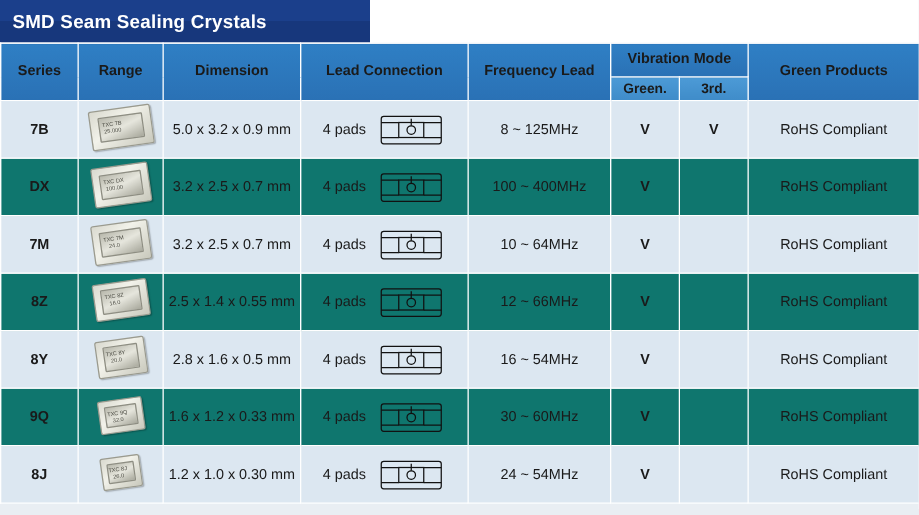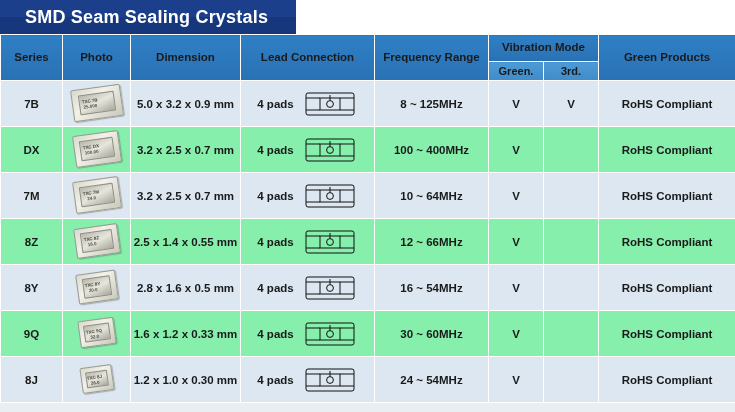--- a/index.html
+++ b/index.html
@@ -34,9 +34,9 @@
   }
   .title-text {
     color: #ffffff;
-    font-size: 18px;
+    font-size: 15px;
     font-weight: bold;
-    padding-left: 25px;
+    padding-left: 10px;
     letter-spacing: 0.2px;
   }
   .title-filler {

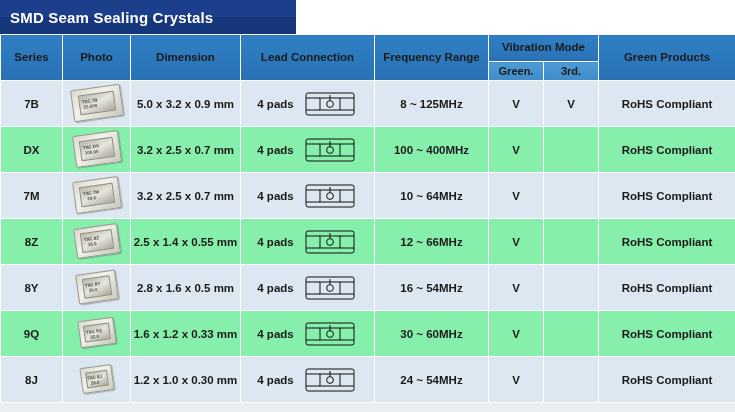--- a/index.html
+++ b/index.html
@@ -179,7 +179,7 @@
     <thead>
       <tr>
         <th rowspan="2" class="tall">Series</th>
-        <th rowspan="2" class="tall">Photo</th>
+        <th rowspan="2" class="tall">Range</th>
         <th rowspan="2" class="tall">Dimension</th>
         <th rowspan="2" class="tall">Lead Connection</th>
         <th rowspan="2" class="tall">Frequency Range</th>

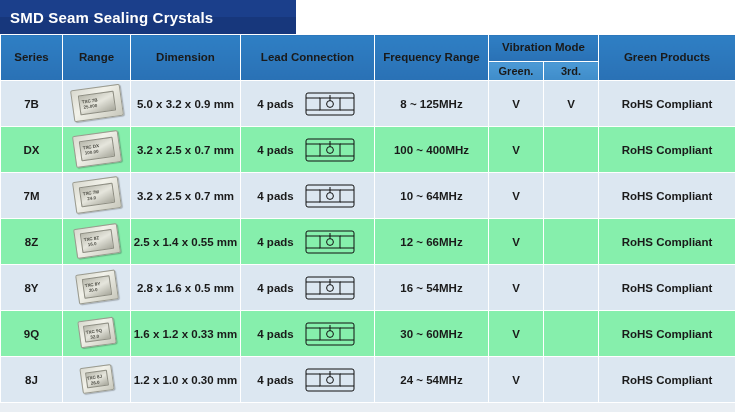--- a/index.html
+++ b/index.html
@@ -182,7 +182,7 @@
         <th rowspan="2" class="tall">Range</th>
         <th rowspan="2" class="tall">Dimension</th>
         <th rowspan="2" class="tall">Lead Connection</th>
-        <th rowspan="2" class="tall">Frequency Range</th>
+        <th rowspan="2" class="tall">Frequency Lead</th>
         <th colspan="2">Vibration Mode</th>
         <th rowspan="2" class="tall">Green Products</th>
       </tr>

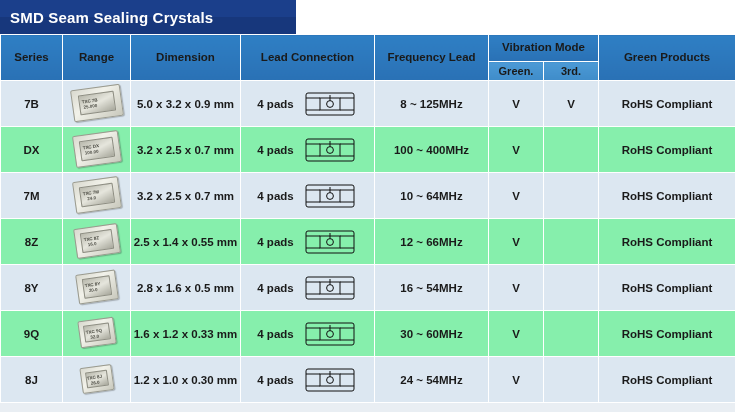--- a/index.html
+++ b/index.html
@@ -84,7 +84,6 @@
   tbody tr td {
     height: 45px;
     background: #dce7f1;
-    font-weight: bold;
   }
   tbody tr.alt td {
     background: #86efac;

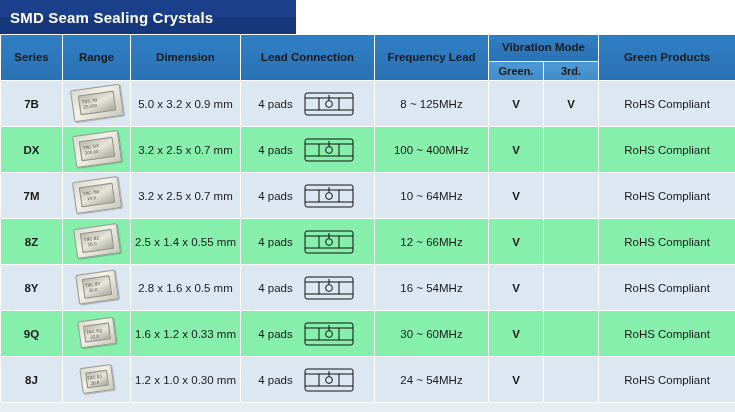--- a/index.html
+++ b/index.html
@@ -86,7 +86,7 @@
     background: #dce7f1;
   }
   tbody tr.alt td {
-    background: #86efac;
+    background: #0f766e;
   }
   td.series {
     font-weight: bold;

